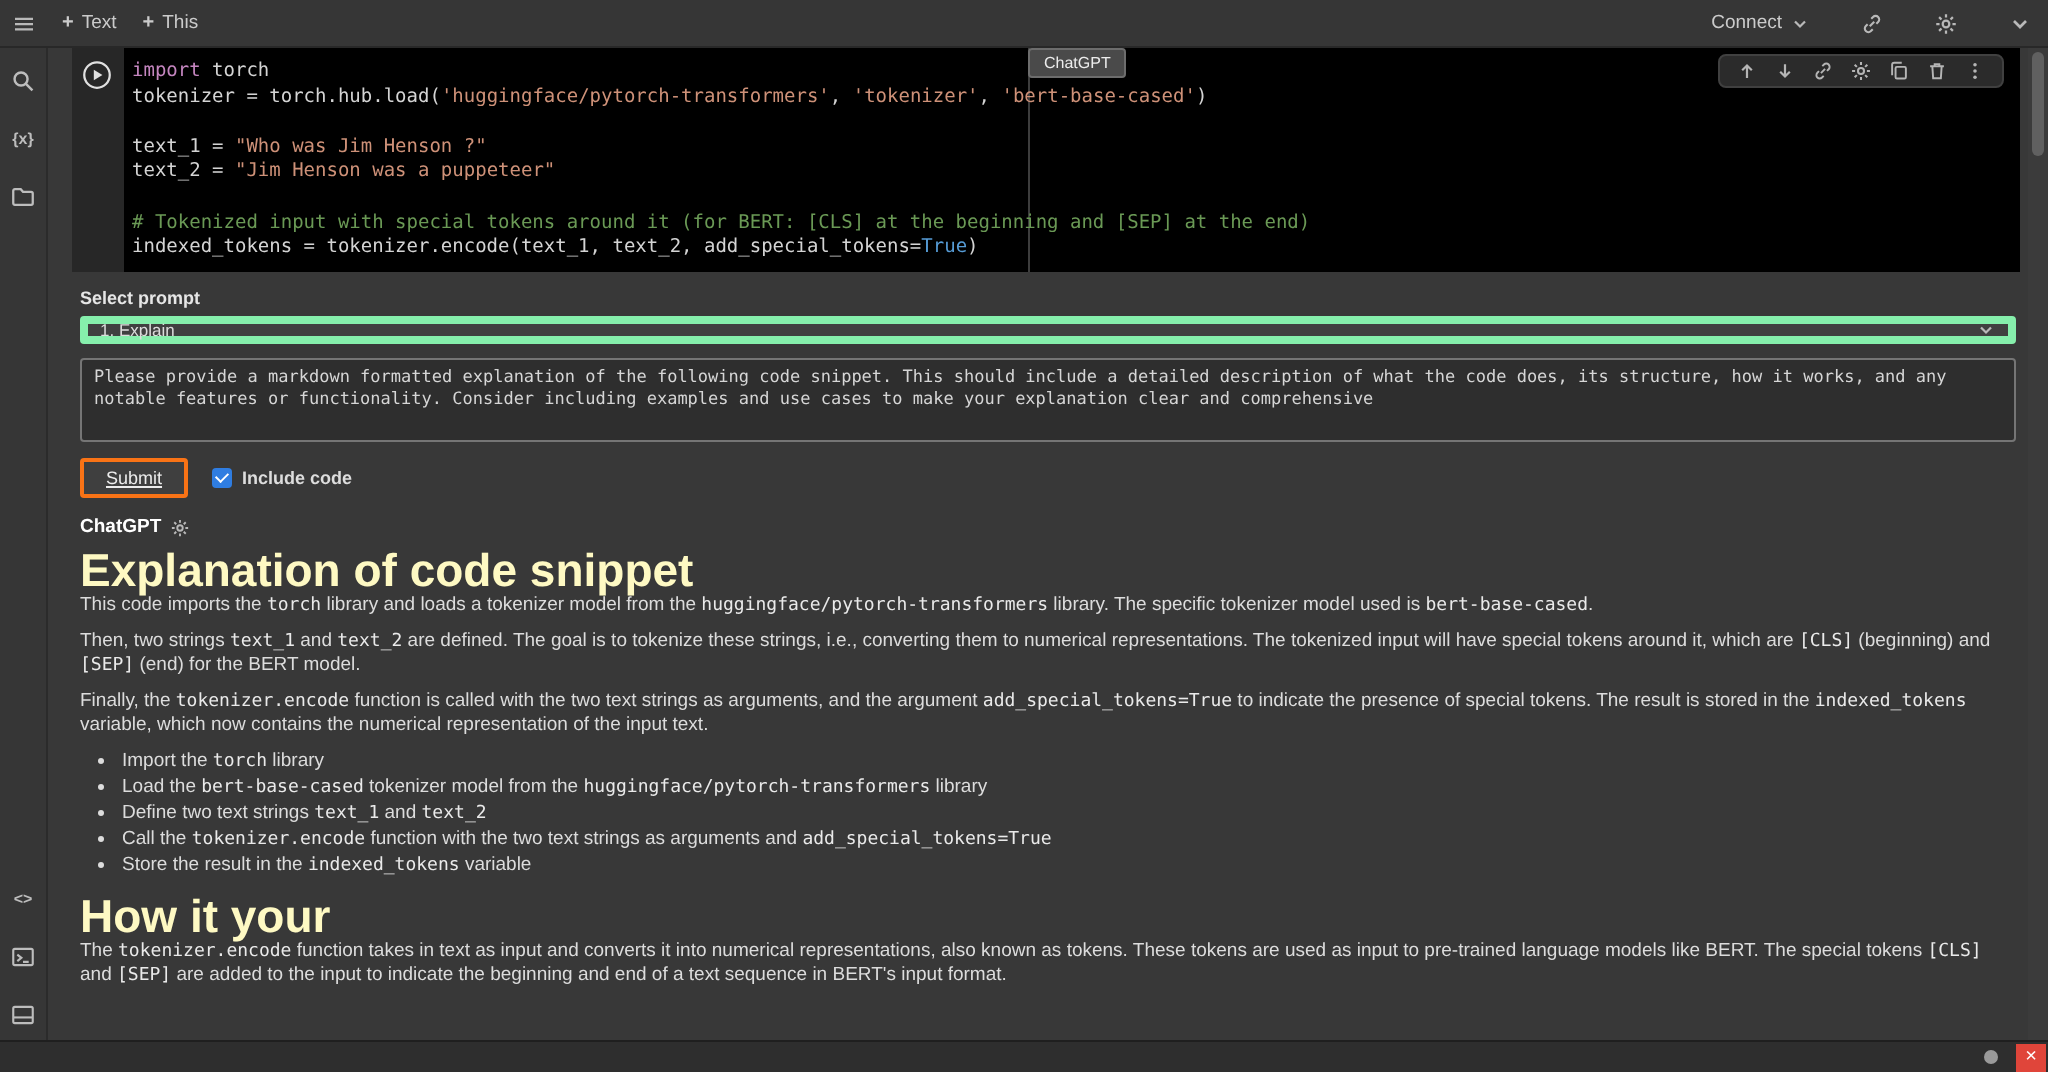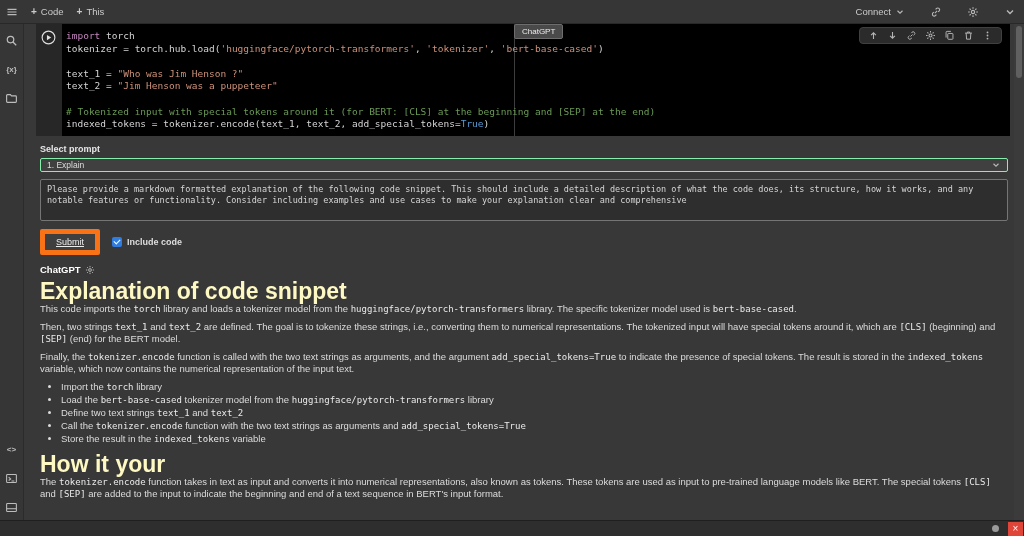--- a/index.html
+++ b/index.html
@@ -108,7 +108,7 @@
       </span>
       <button class="tb-btn">
         <span class="plus">+</span>
-        <span>Code</span>
+        <span>Text</span>
       </button>
       <button class="tb-btn">
         <span class="plus">+</span>

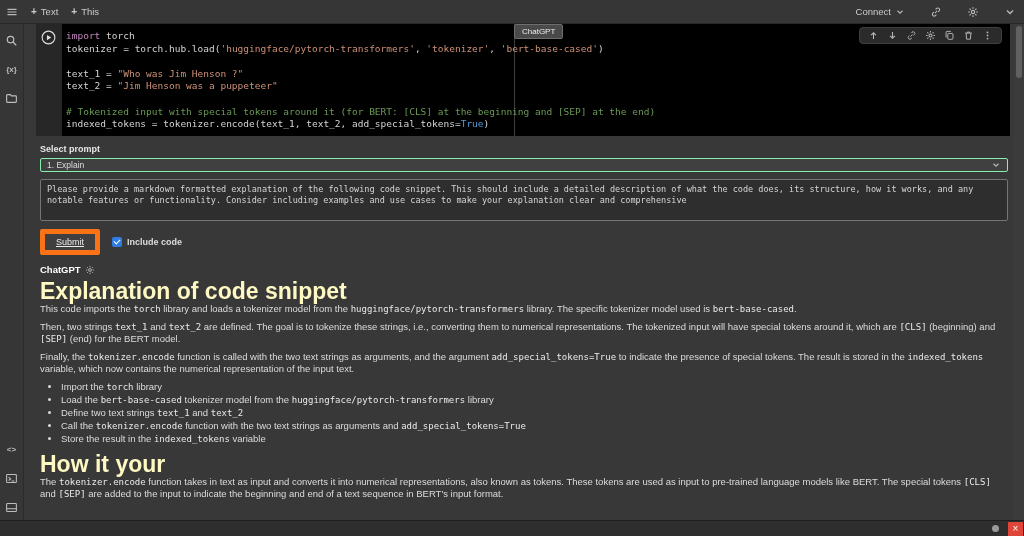--- a/index.html
+++ b/index.html
@@ -55,7 +55,7 @@
   
   .prompt-panel { margin:8px 6px 0 16px; }
   .pp-label { font-size:9px; color:#e6e6e6; font-weight:bold; display:block; margin-bottom:4px; }
-  .pp-select { height:14px; background:#404040; border:1px solid #86efac; border-radius:2px;
+  .pp-select { height:14px; background:#404040; border:4px solid #86efac; border-radius:2px;
                display:flex; align-items:center; justify-content:space-between; padding:0 6px;
                color:#dcdcdc; font-size:8.5px; cursor:pointer; }
   .pp-textarea { width:100%; height:42px; margin-top:7px; background:#2e2e2e; border:1px solid #757575;

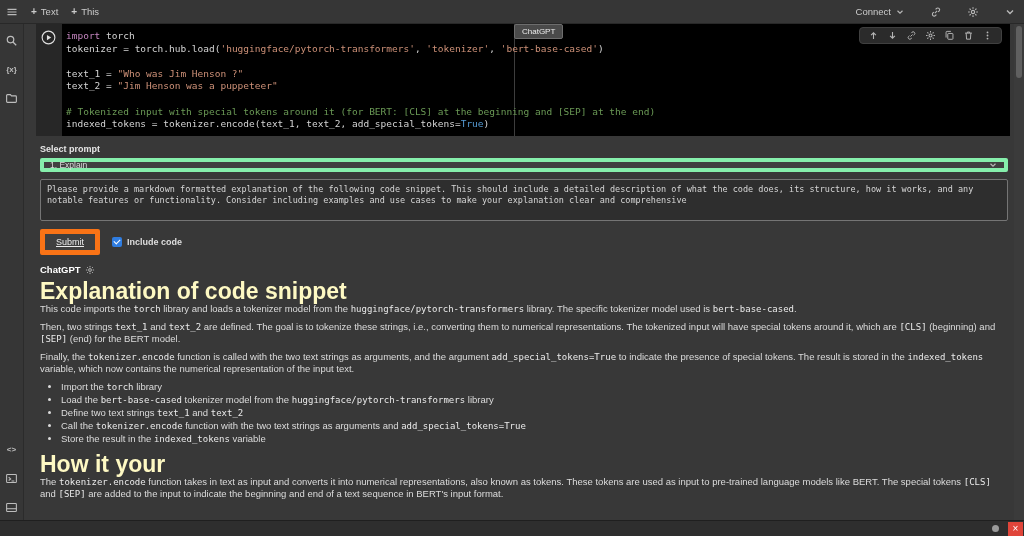--- a/index.html
+++ b/index.html
@@ -62,7 +62,7 @@
                  border-radius:2px; color:#d6d6d6; font-family:"DejaVu Sans Mono","Liberation Mono",monospace;
                  font-size:8.5px; line-height:11px; padding:4px 6px; resize:none; display:block; }
   .pp-row { margin-top:8px; display:flex; align-items:center; gap:12px; }
-  .pp-submit { background:#3f3f3f; border:5px solid #f97316; border-radius:2px; color:#ececec;
+  .pp-submit { background:#3f3f3f; border:2px solid #f97316; border-radius:2px; color:#ececec;
                font-size:9px; padding:3px 11px; font-family:inherit; cursor:pointer;text-decoration:underline; }
   .pp-check { display:flex; align-items:center; gap:5px; font-size:9px; color:#dddddd; cursor:pointer;font-weight:bold; }
   .checkbox { width:10px; height:10px; background:#555; border-radius:2px; position:relative; display:inline-block; }

